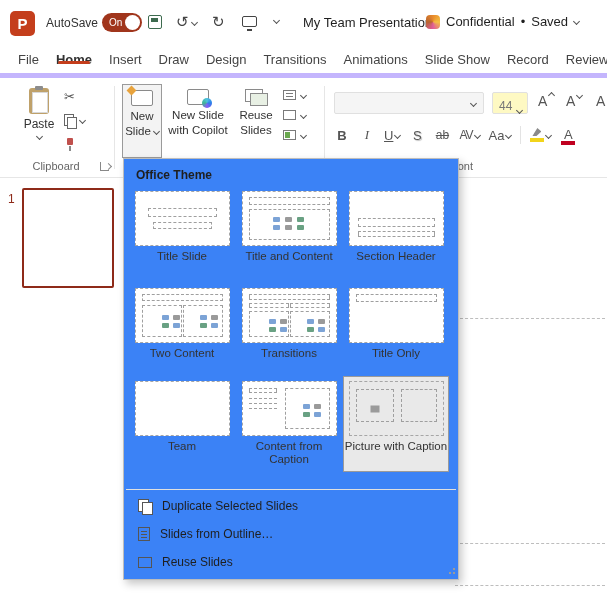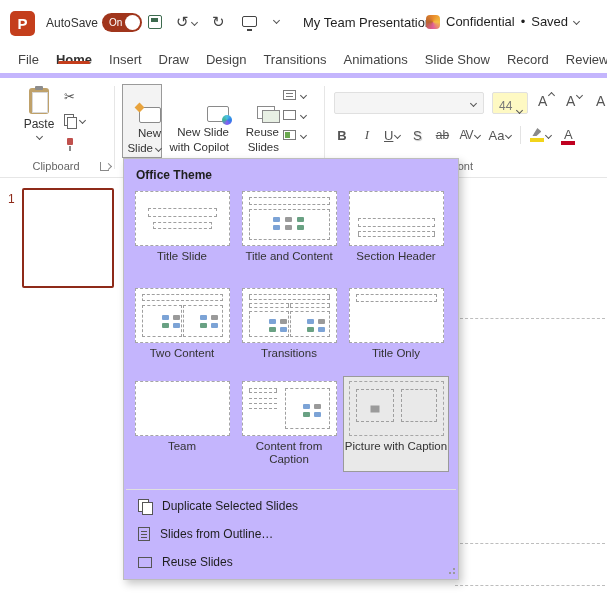--- a/index.html
+++ b/index.html
@@ -55,7 +55,7 @@
   .painter-glyph::before { content:""; position:absolute; left:3px; top:0; width:6px; height:7px; background:#c0504d; border-radius:1px; }
   .painter-glyph::after { content:""; position:absolute; left:5px; top:8px; width:2px; height:5px; background:#8a8a8a; }
 
-  .big-btn { position:absolute; top:6px; display:flex; flex-direction:column; align-items:flex-end; padding-top:22px; gap:2px; font-size:11.5px; color:#333; text-align:center; line-height:13px; }
+  .big-btn { position:absolute; top:6px; display:flex; flex-direction:column; align-items:center; padding-top:5px; gap:2px; font-size:11.5px; color:#333; text-align:center; line-height:13px; }
   .new-slide-btn { left:122px; width:40px; height:74px; border:1px solid #9a9a9a; background:#f3f3f3; }
   .copilot-btn { left:167px; width:62px; height:74px; }
   .reuse-btn { left:233px; width:46px; height:74px; }

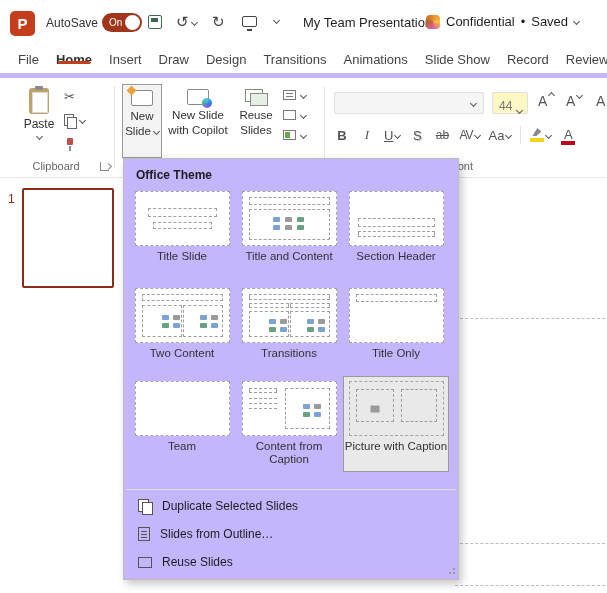--- a/index.html
+++ b/index.html
@@ -97,7 +97,7 @@
   .dash-line { position:absolute; border-top:1px dashed #bdbdbd; z-index:1; }
 
   
-  .dropdown { position:absolute; left:123px; top:158px; width:336px; height:422px; background:#c4b5fd; border:1px solid #bdbdbd; box-shadow:3px 4px 8px rgba(0,0,0,.22); z-index:10; }
+  .dropdown { position:absolute; left:123px; top:158px; width:336px; height:422px; background:#3b82f6; border:1px solid #bdbdbd; box-shadow:3px 4px 8px rgba(0,0,0,.22); z-index:10; }
   .dd-title { position:absolute; left:12px; top:9px; font-size:12px; font-weight:bold; color:#1f1f1f; }
   .cell { position:absolute; width:104px; text-align:center; }
   .cell .thumb { position:relative; margin:4px auto 0; width:95px; height:55px; border:1px dashed #a6a6a6; background:#fff; }

